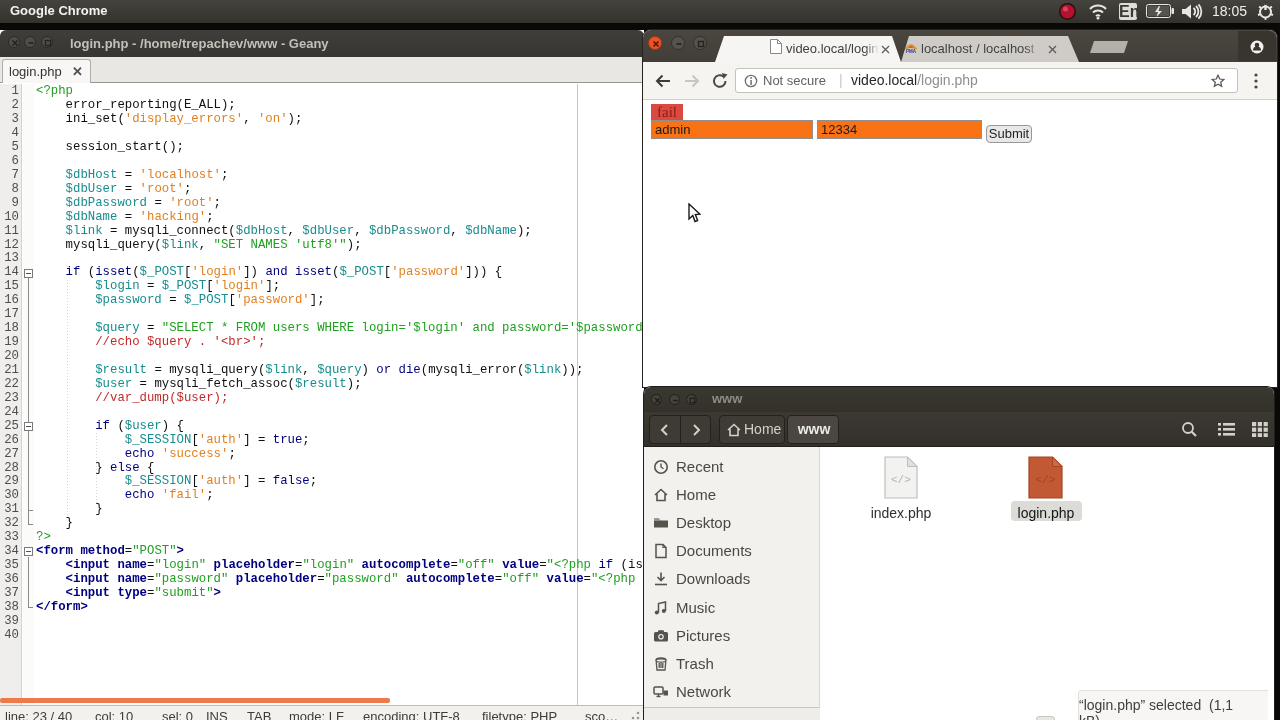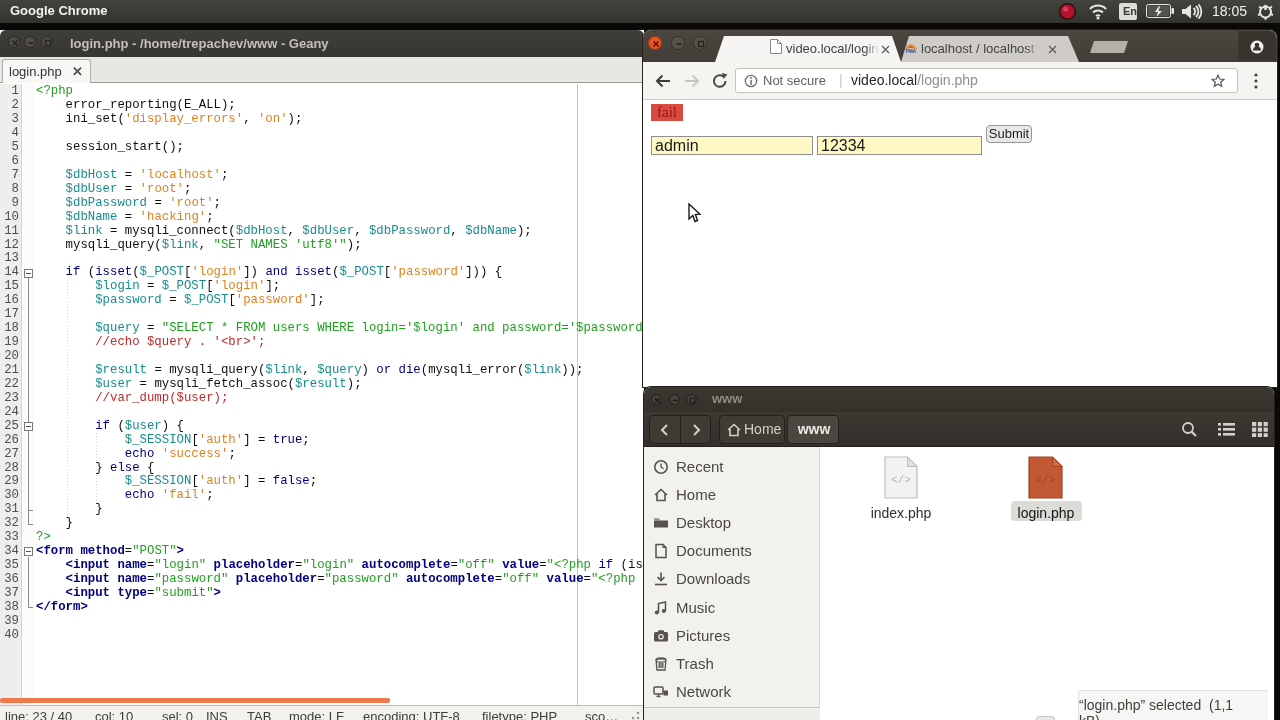--- a/index.html
+++ b/index.html
@@ -9,7 +9,7 @@
 #topbar .appname { position:absolute; left:10px; top:3px; color:#f5f3ef; font-size:13px; font-weight:bold; }
 #topbar .clock { position:absolute; left:1212px; top:3px; color:#f0eeea; font-size:14px; }
 .enbox { position:absolute; left:1119px; top:3px; width:18px; height:17px; background:#dedcd7; border-radius:2px;
-  color:#3a3833; font-size:11px; font-weight:bold; text-align:right; line-height:17px; }
+  color:#3a3833; font-size:16px; font-weight:bold; text-align:right; line-height:17px; }
 
 #geany { left:0; top:30px; width:644px; height:697px; background:#fff; }
 #gtitle { left:0; top:0; width:644px; height:27px; background:linear-gradient(#403e3a,#383632); border-radius:6px 6px 0 0; }

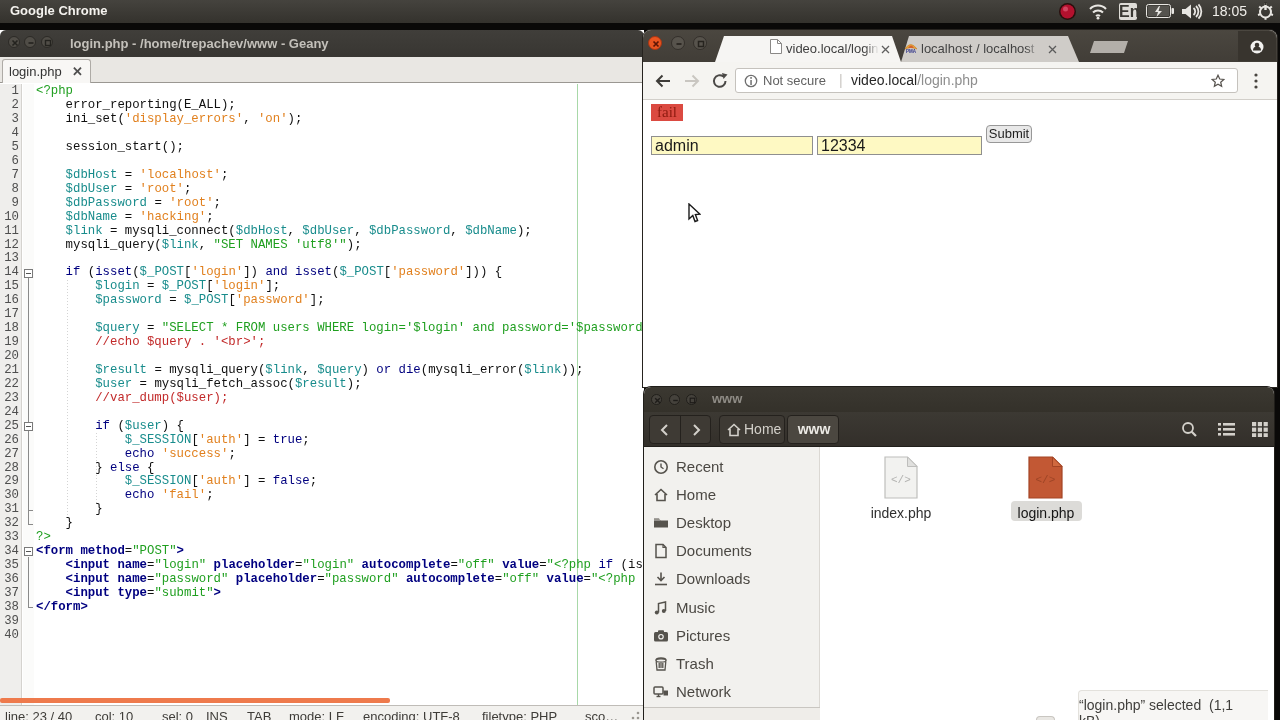--- a/index.html
+++ b/index.html
@@ -52,8 +52,8 @@
 #ccontent { position:absolute; left:0; top:70px; width:634px; height:287px; background:#fff; }
 .fail { position:absolute; left:8px; top:4px; font-family:"Liberation Serif",serif; font-size:15px;
   color:#8c1a0f; background:#db4a41; padding:0 6px; }
-.cinput { position:absolute; top:36px; height:19px; background:#fef9c3; border:1px solid #8f8f8f;
-  font-size:16px; color:#1a1a1a; line-height:17px; padding-left:3px; }
+.cinput { position:absolute; top:20px; height:19px; background:#f97316; border:1px solid #8f8f8f;
+  font-size:13px; color:#1a1a1a; line-height:17px; padding-left:3px; }
 #csubmit { position:absolute; left:343px; top:25px; width:46px; height:18px; background:#e8e8e8;
   border:1px solid #989898; border-radius:4px; font-size:13px; color:#1f1f1f; text-align:center; line-height:16px; }
 

